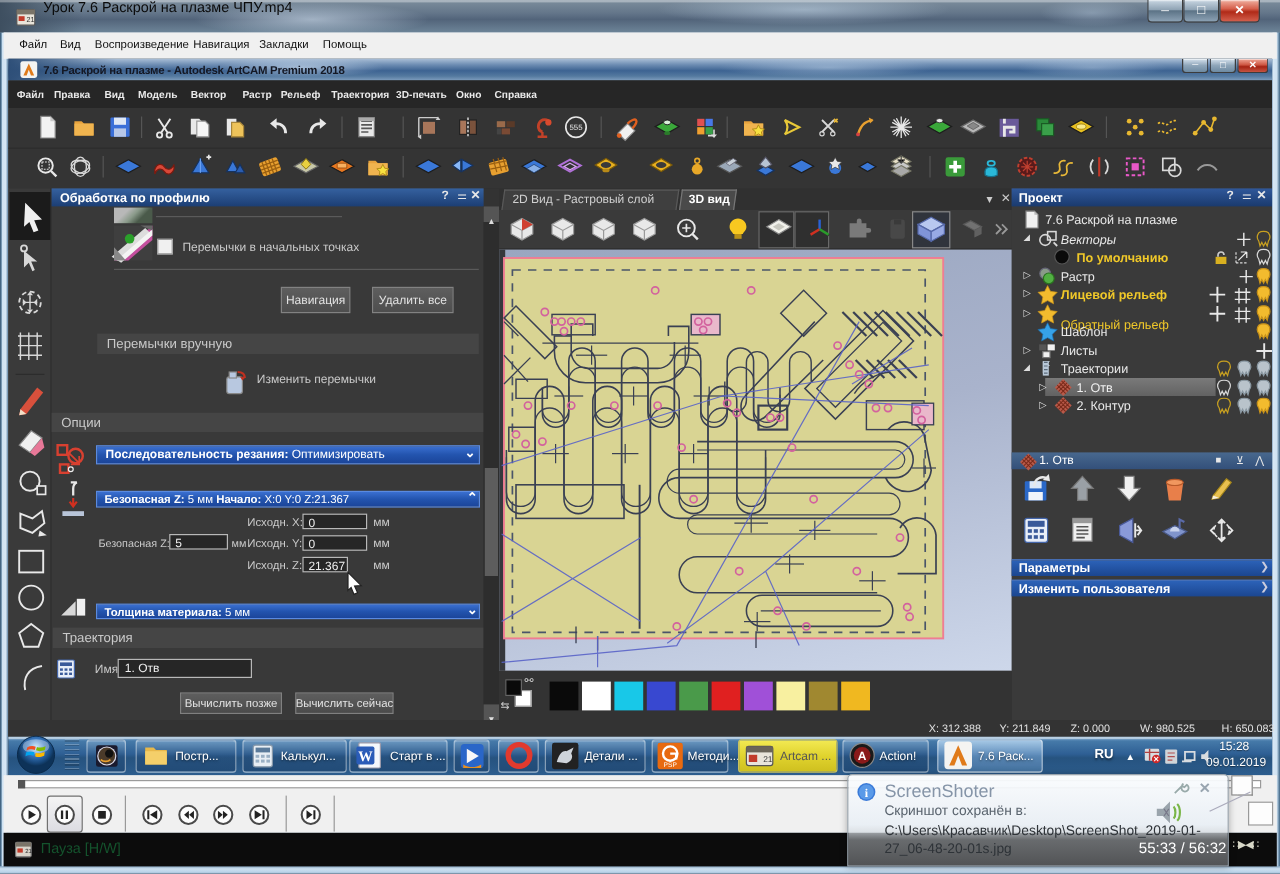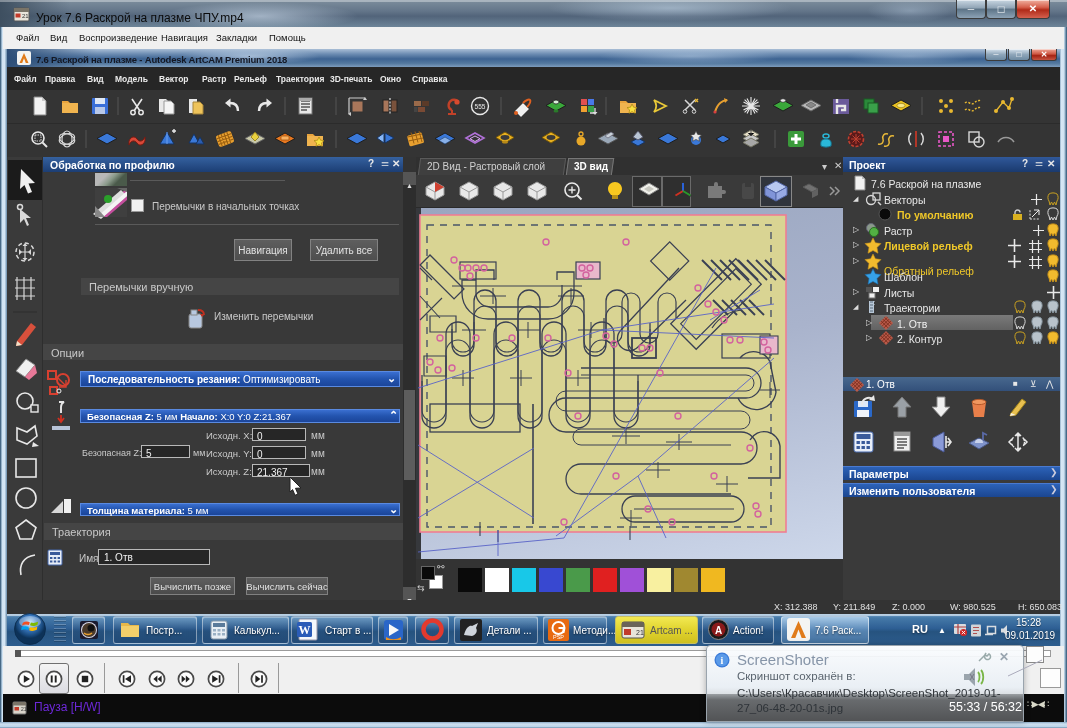--- a/index.html
+++ b/index.html
@@ -25,7 +25,7 @@
 <rect x="2.5" y="8.5" width="5" height="4" fill="#c23b2a"></rect>
     <text x="9" y="13" font-size="6" fill="#333">21</text>
 </svg>
-<div class="t" style="left:36px;top:12px;font-size:12px;color:#0b0b0b;">Урок 7.6 Раскрой на плазме ЧПУ.mp4</div>
+<div class="t" style="left:36px;top:0;font-size:12px;color:#0b0b0b;">Урок 7.6 Раскрой на плазме ЧПУ.mp4</div>
 <div style="left:956px;top:0px;width:30px;height:19px;background:linear-gradient(180deg,#c8d6e2 0%,#8fa3b4 45%,#5c7386 50%,#8ca2b5 100%);border:1px solid #3c3c3c;border-top:none;border-radius:0 0 4px 4px;box-shadow:inset 0 1px 0 rgba(255,255,255,.5);">
     <div style="position:absolute;left:0;top:0;width:28px;height:17px;display:flex;align-items:center;justify-content:center;font-size:9px;color:#fff;font-weight:bold;">─</div>
   </div>

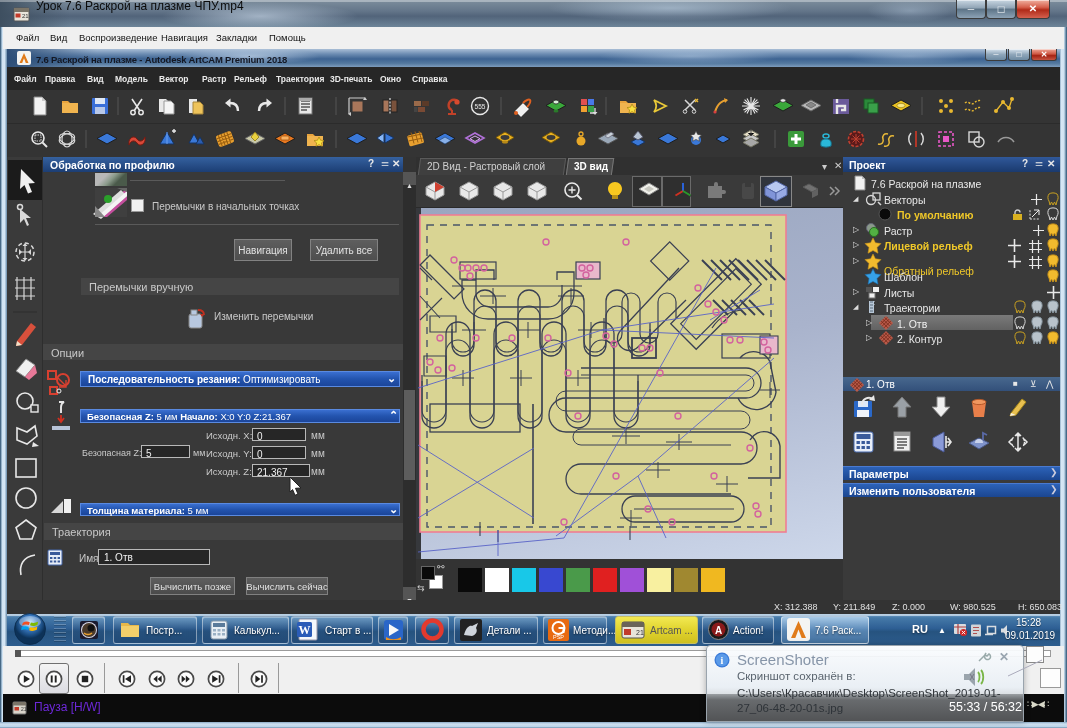--- a/index.html
+++ b/index.html
@@ -754,7 +754,7 @@
 <div class="t" style="left:1047px;top:159px;font-size:10px;color:#e8e8e8;font-weight:bold;">✕</div>
 <div class="t" style="left:871px;top:179.0px;font-size:10.5px;color:#e8e8e8;">7.6 Раскрой на плазме</div>
 <div class="t" style="left:853px;top:194.5px;font-size:7px;color:#ddd;">◢</div>
-<div class="t" style="left:884px;top:194.5px;font-size:10.5px;color:#e8e8e8;">Векторы</div>
+<div class="t" style="left:884px;top:194.5px;font-size:10.5px;color:#e8e8e8;font-style:italic;">Векторы</div>
 <svg class="ico" style="left:1031px;top:193.5px" width="11" height="11" viewBox="0 0 11 11">
     <path d="M5.5 0V11M0 5.5H11" stroke="#e8e8e8" stroke-width="1.2"></path>
   </svg>

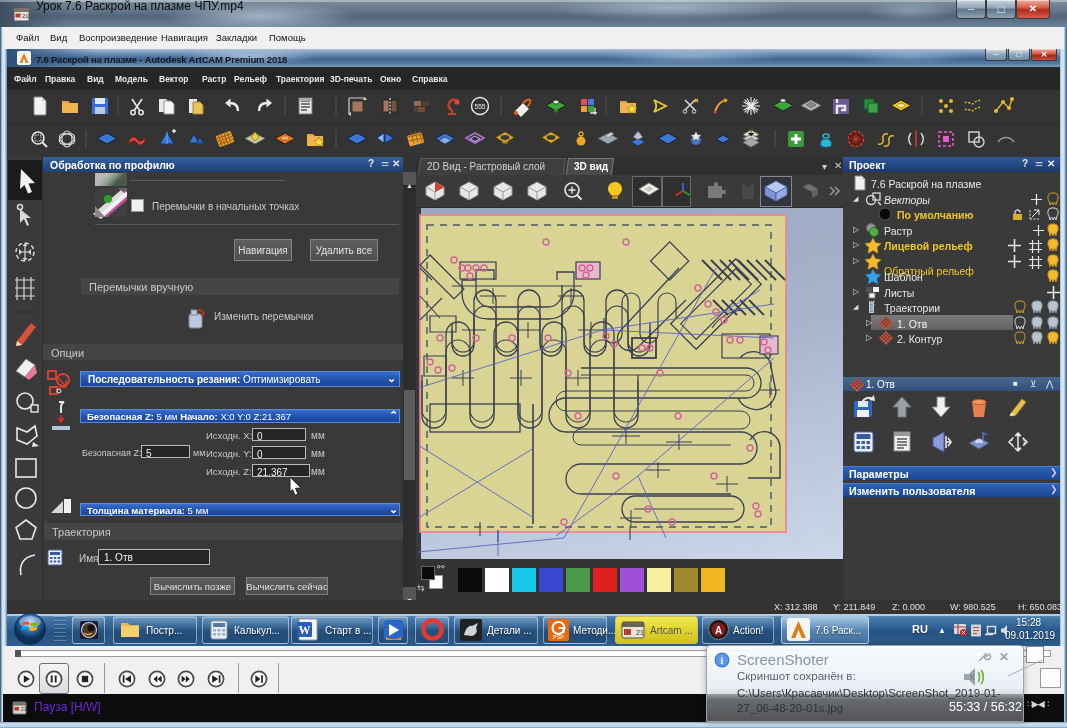--- a/index.html
+++ b/index.html
@@ -490,7 +490,7 @@
 <div style="left:252px;top:446px;width:54px;height:13px;background:#262626;border:1px solid #b8b8b8;color:#f0f0f0;font-size:10px;"><span style="position:relative;left:4px;top:1.5px;">0</span></div>
 <div class="t" style="left:311px;top:449px;font-size:10px;color:#c9c9c9;">мм</div>
 <div class="t" style="left:206px;top:467px;font-size:9.5px;color:#c9c9c9;">Исходн. Z:</div>
-<div style="left:252px;top:464px;width:58px;height:13px;background:#262626;border:1px solid #b8b8b8;color:#f0f0f0;font-size:10px;"><span style="position:relative;left:4px;top:1.5px;">21.367</span></div>
+<div style="left:252px;top:464px;width:38px;height:13px;background:#262626;border:1px solid #b8b8b8;color:#f0f0f0;font-size:10px;"><span style="position:relative;left:4px;top:1.5px;">21.367</span></div>
 <div class="t" style="left:311px;top:467px;font-size:10px;color:#c9c9c9;">мм</div>
 <svg style="left:49px;top:499px" width="26" height="16" viewBox="0 0 26 16">
 <path d="M2 14 L14 2 L14 14Z" fill="#d8d8d8"></path>

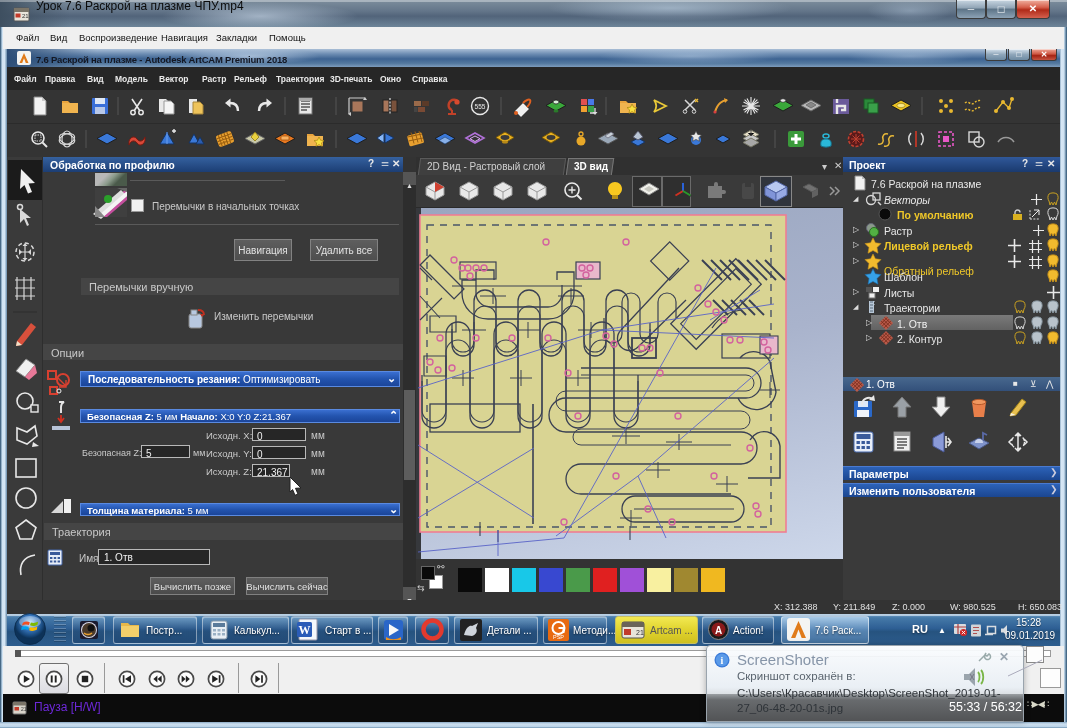--- a/index.html
+++ b/index.html
@@ -1128,7 +1128,7 @@
     <rect x="2.5" y="8" width="4.5" height="3.5" fill="#c23b2a"></rect>
     <text x="9" y="12" font-size="5" fill="#333">21</text>
 </svg>
-<div class="t" style="left:34px;top:701px;font-size:12px;color:#6d28d9;">Пауза [H/W]</div>
+<div class="t" style="left:34px;top:701px;font-size:12px;color:#14532d;">Пауза [H/W]</div>
 <div class="t" style="left:1027px;top:700px;font-size:9px;color:#d8d8c8;letter-spacing:-1px;">∷▶◀∷</div>
 <div style="left:706px;top:645px;width:318px;height:77px;background:linear-gradient(180deg,rgba(250,252,254,.95) 0%,rgba(233,239,245,.9) 55%,rgba(180,185,190,.55) 72%,rgba(140,143,147,.55) 100%);border:1px solid #9aa4ad;border-radius:4px 4px 0 0;box-shadow:0 0 6px rgba(0,0,0,.3);"></div>
 <svg style="left:714px;top:652px" width="16" height="16" viewBox="0 0 16 16">

